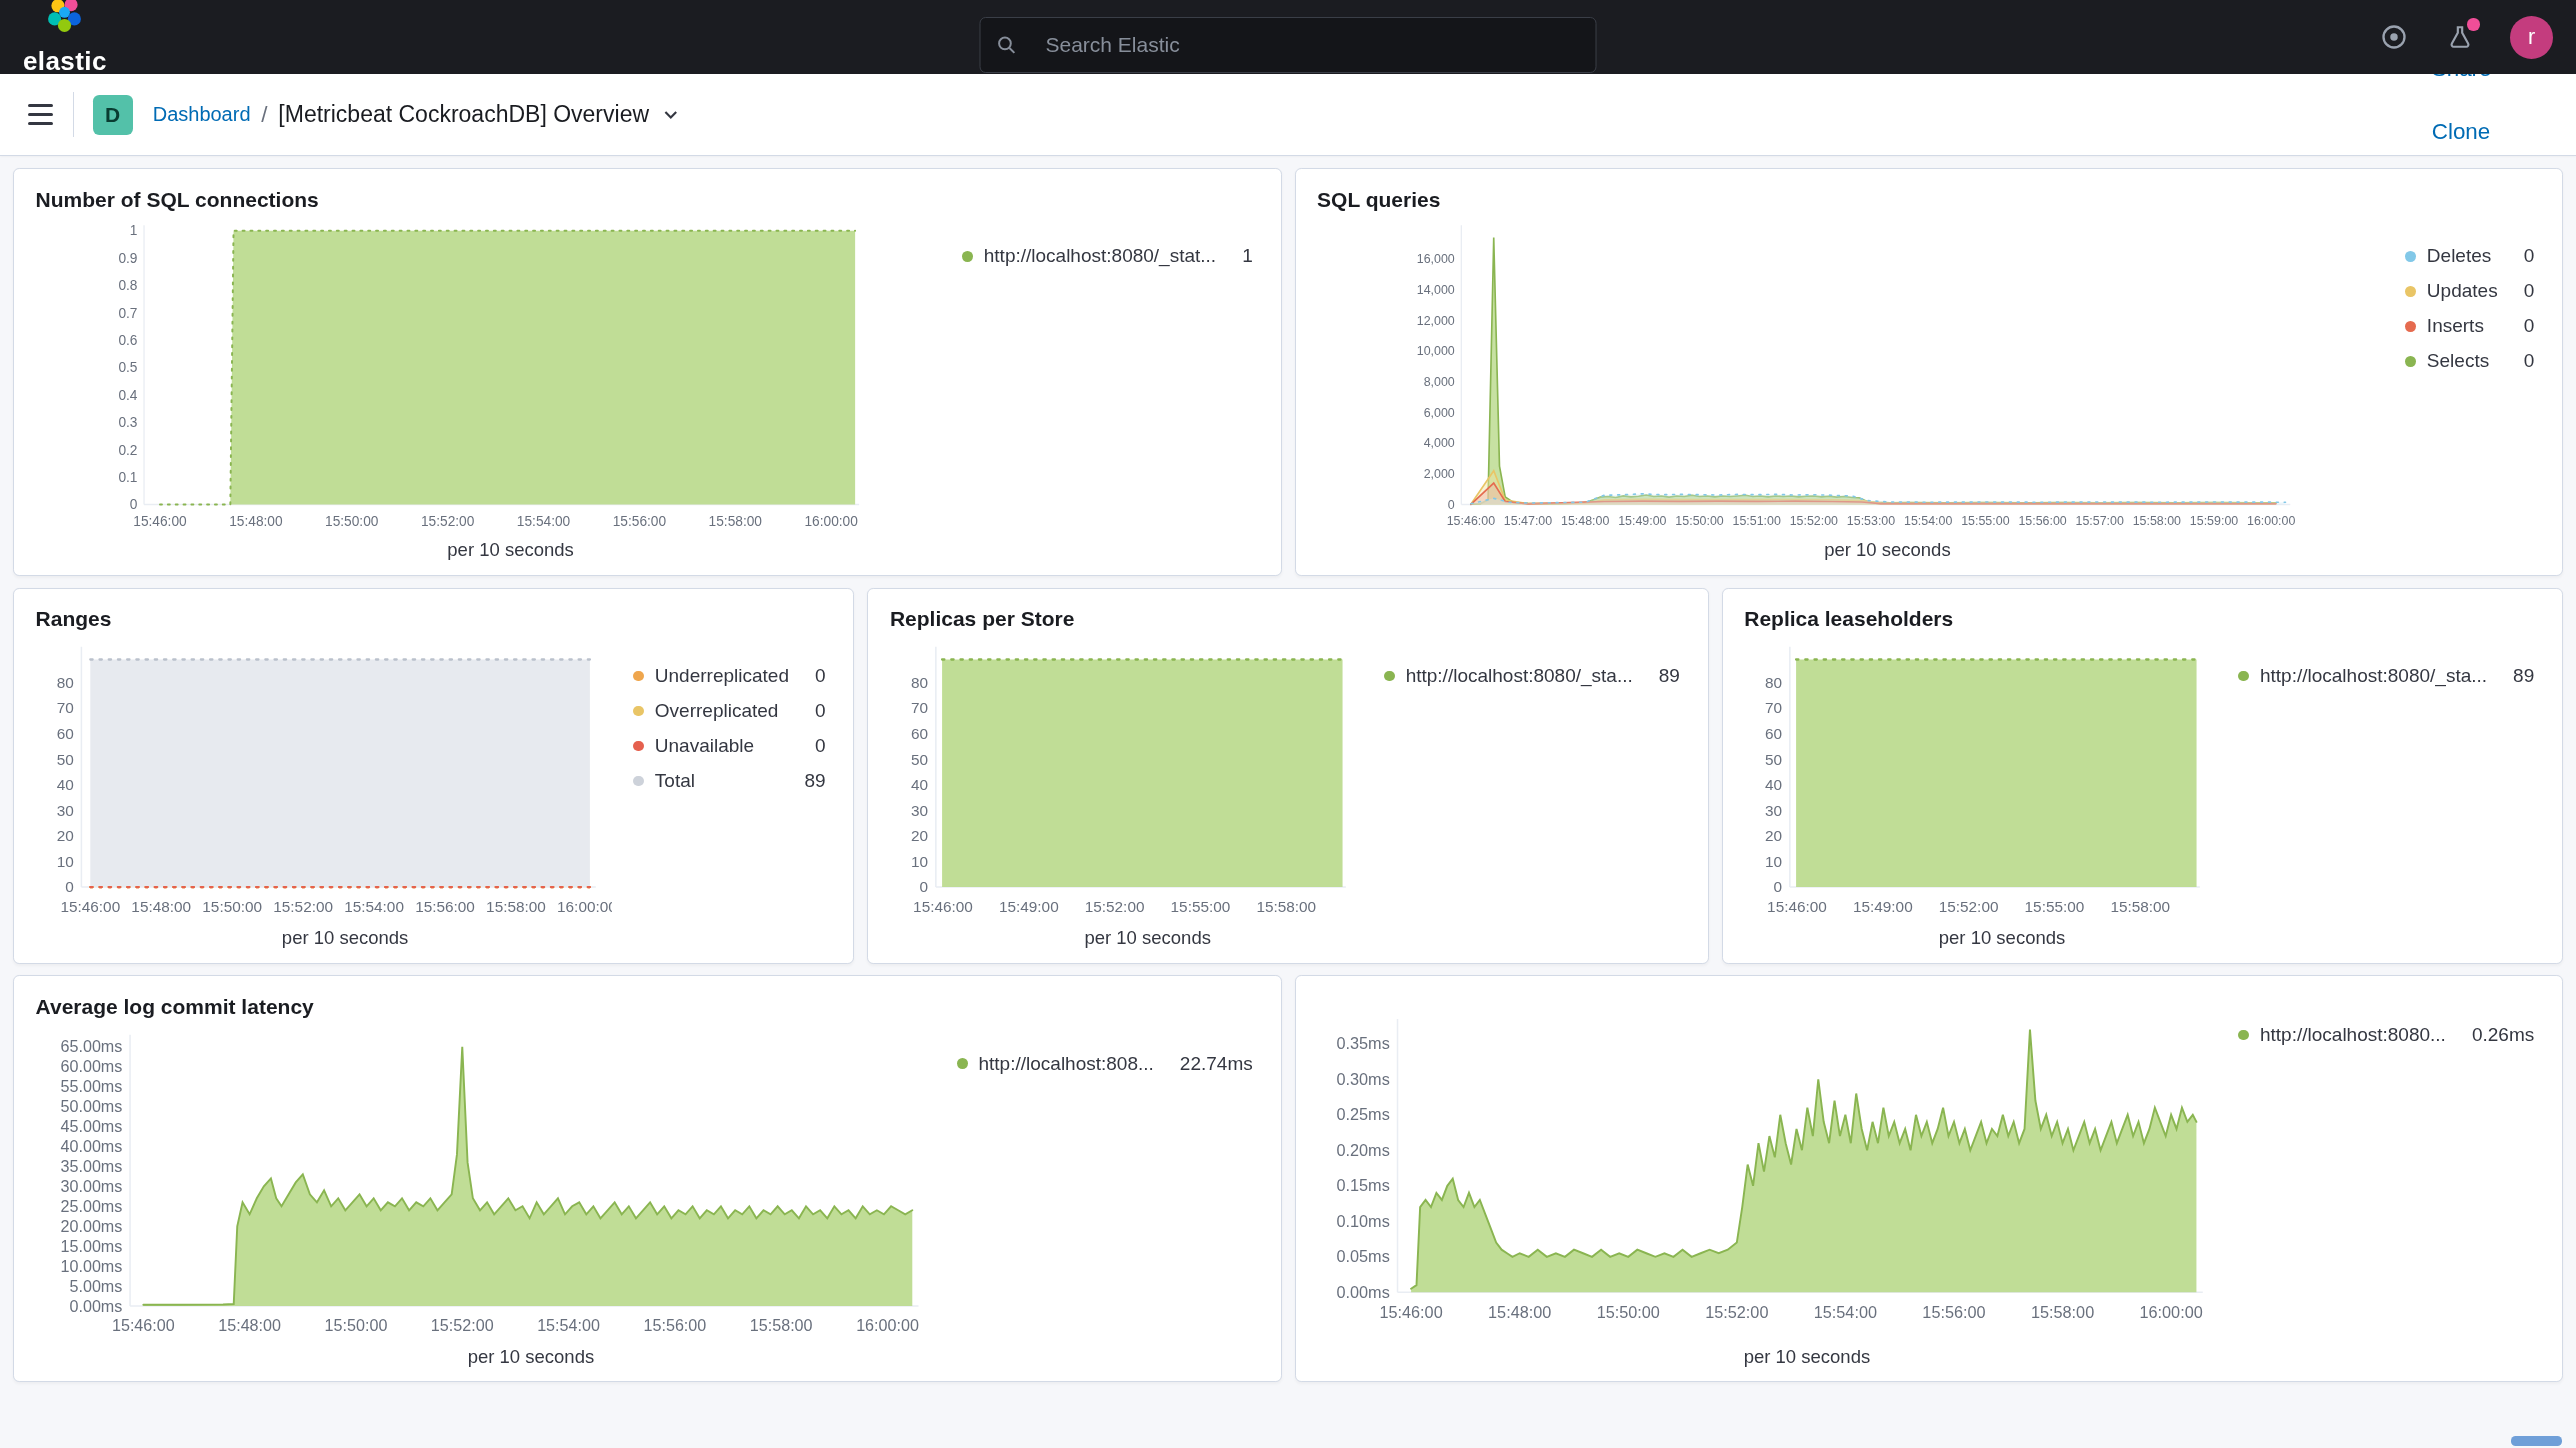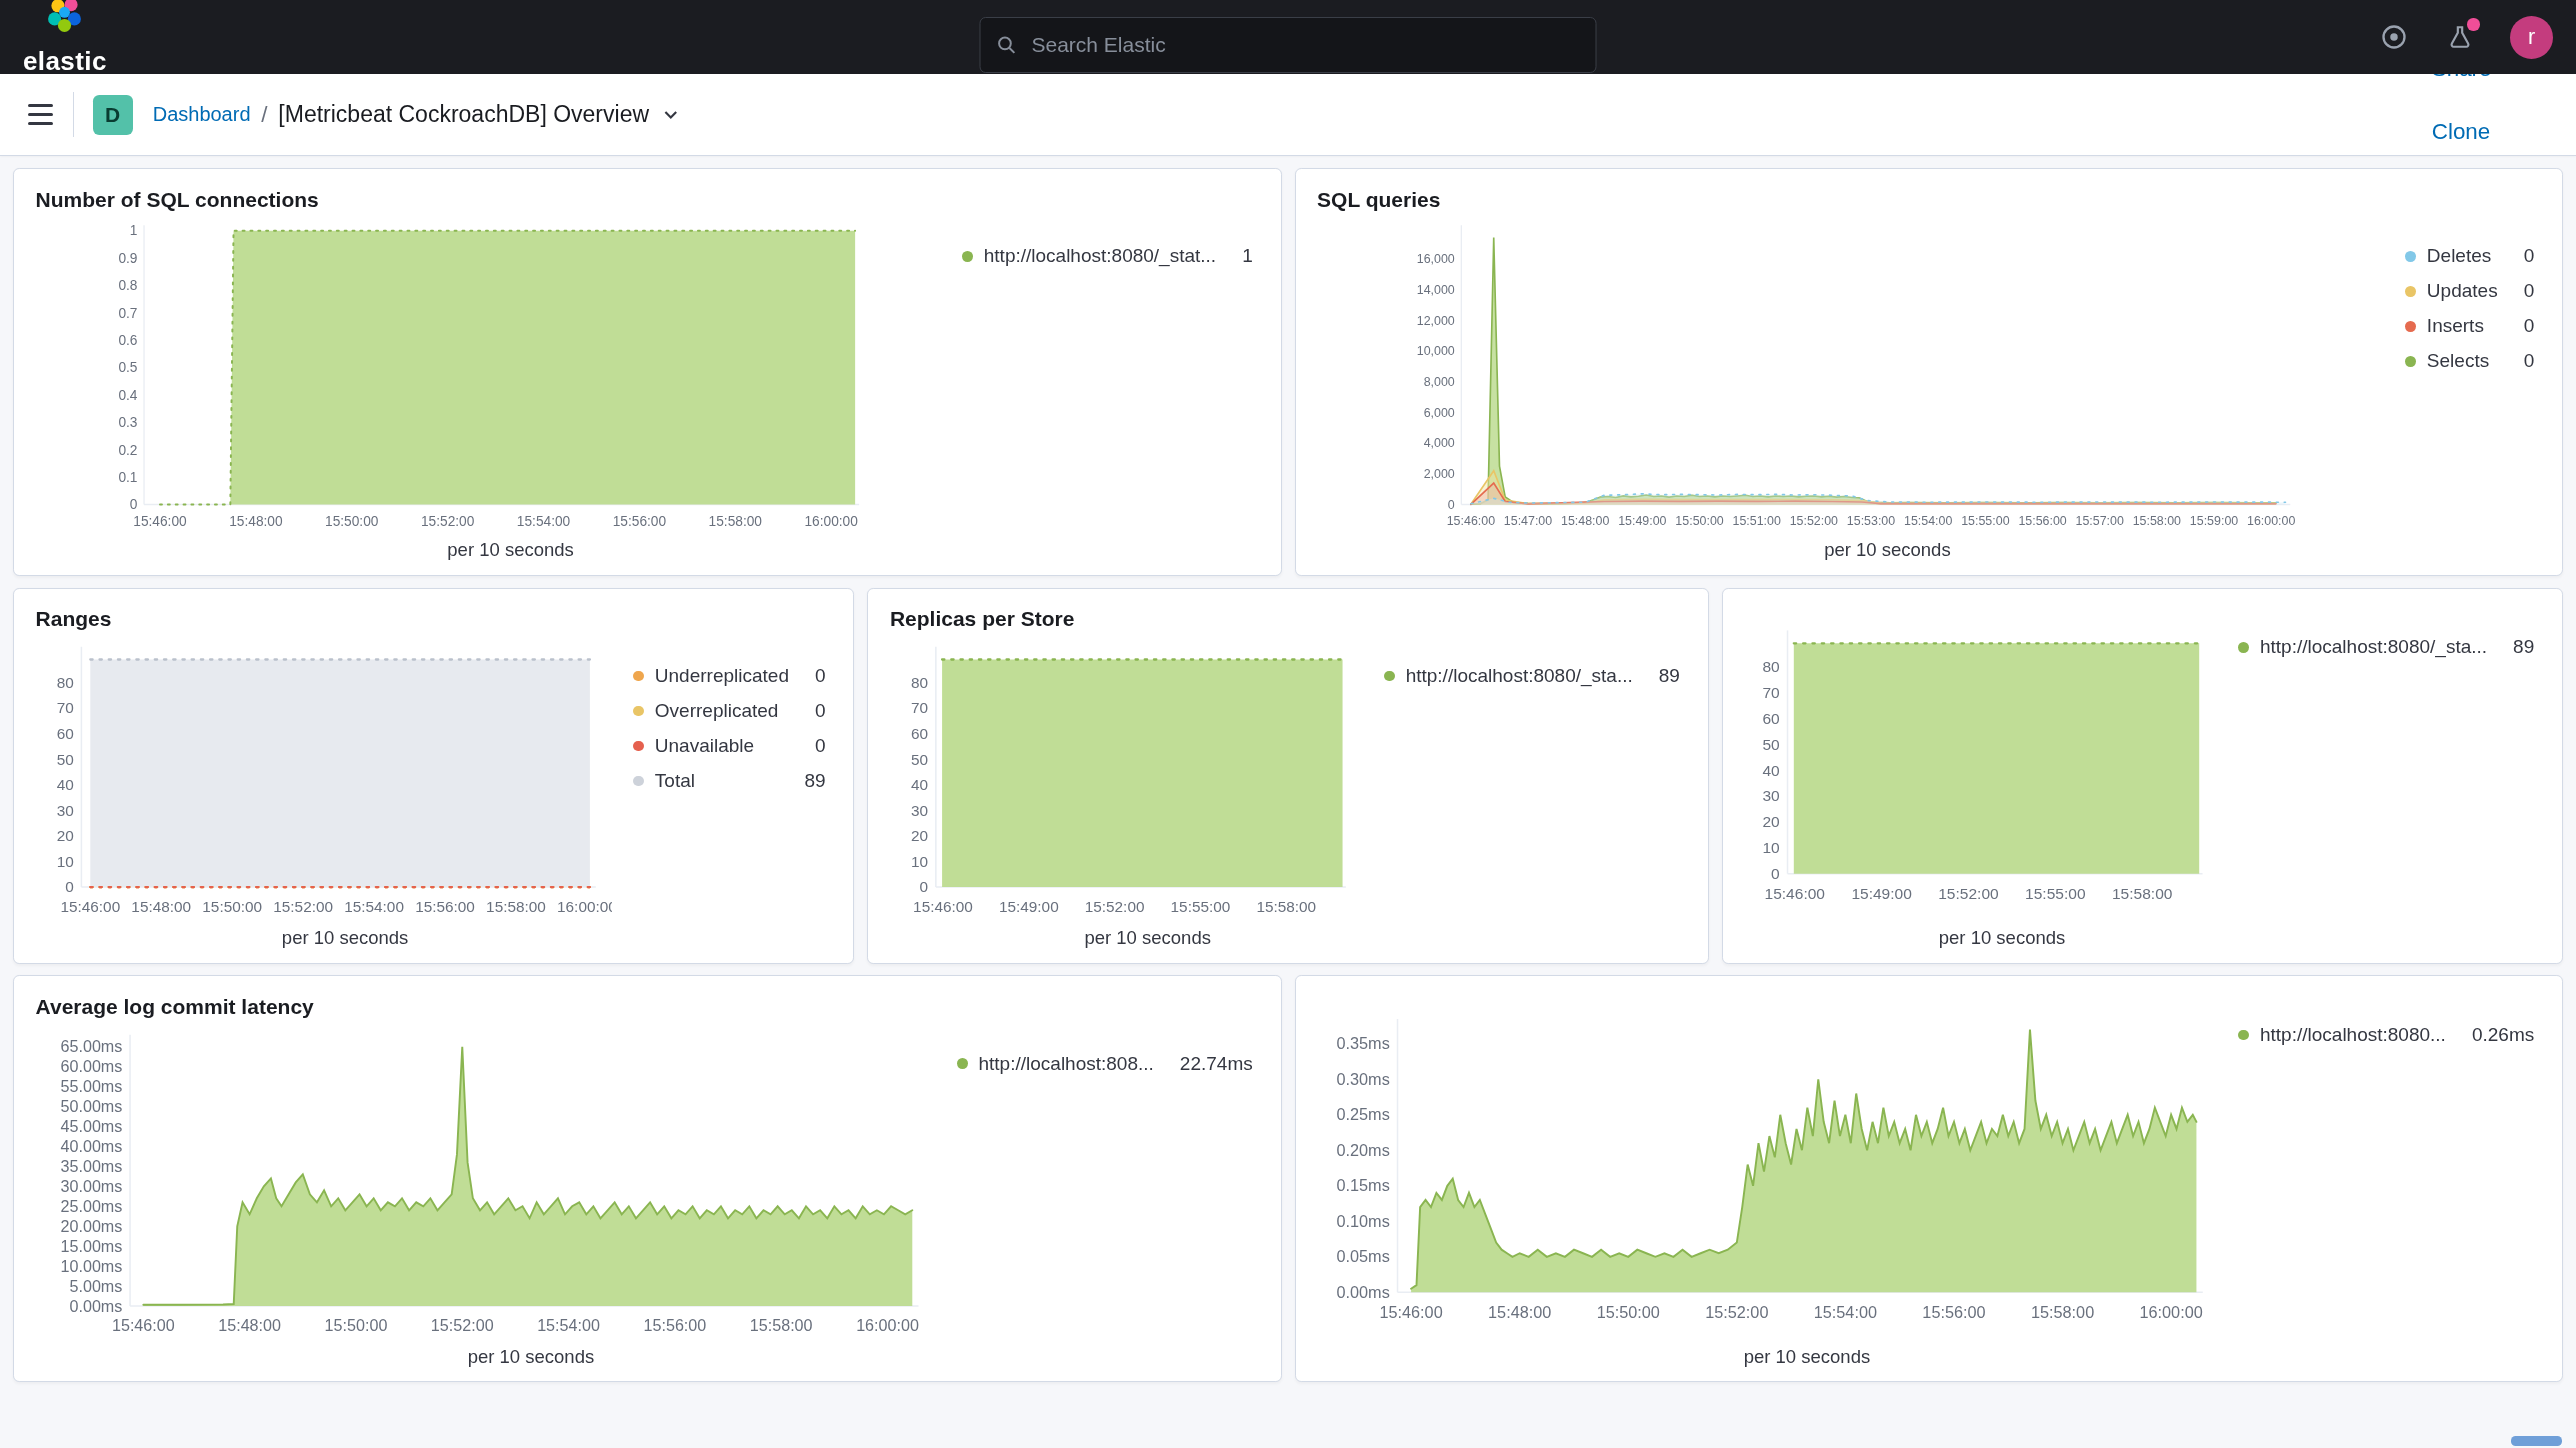--- a/index.html
+++ b/index.html
@@ -11,7 +11,7 @@
   .brand{display:flex;align-items:center;gap:14px;cursor:pointer;flex-direction:column;}
   .brand-name{color:#ffffff;font-size:26px;font-weight:600;letter-spacing:0.4px;}
   .g-search{position:absolute;left:50%;transform:translateX(-50%);width:617px;height:56px;
-    background:#141519;border:1.5px solid #3a3e47;border-radius:6.2px;display:flex;align-items:center;padding:0 15.4px;gap:12px;margin-top:15px;}
+    background:#141519;border:1.5px solid #3a3e47;border-radius:6.2px;display:flex;align-items:center;padding:0 15.4px;gap:26px;margin-top:15px;}
   .g-search input{flex:1;background:transparent;border:none;outline:none;color:#c8ccd3;font-size:21px;font-family:inherit;}
   .g-search input::placeholder{color:#878e9a;}
   .top-right{margin-left:auto;display:flex;align-items:center;gap:35px;}

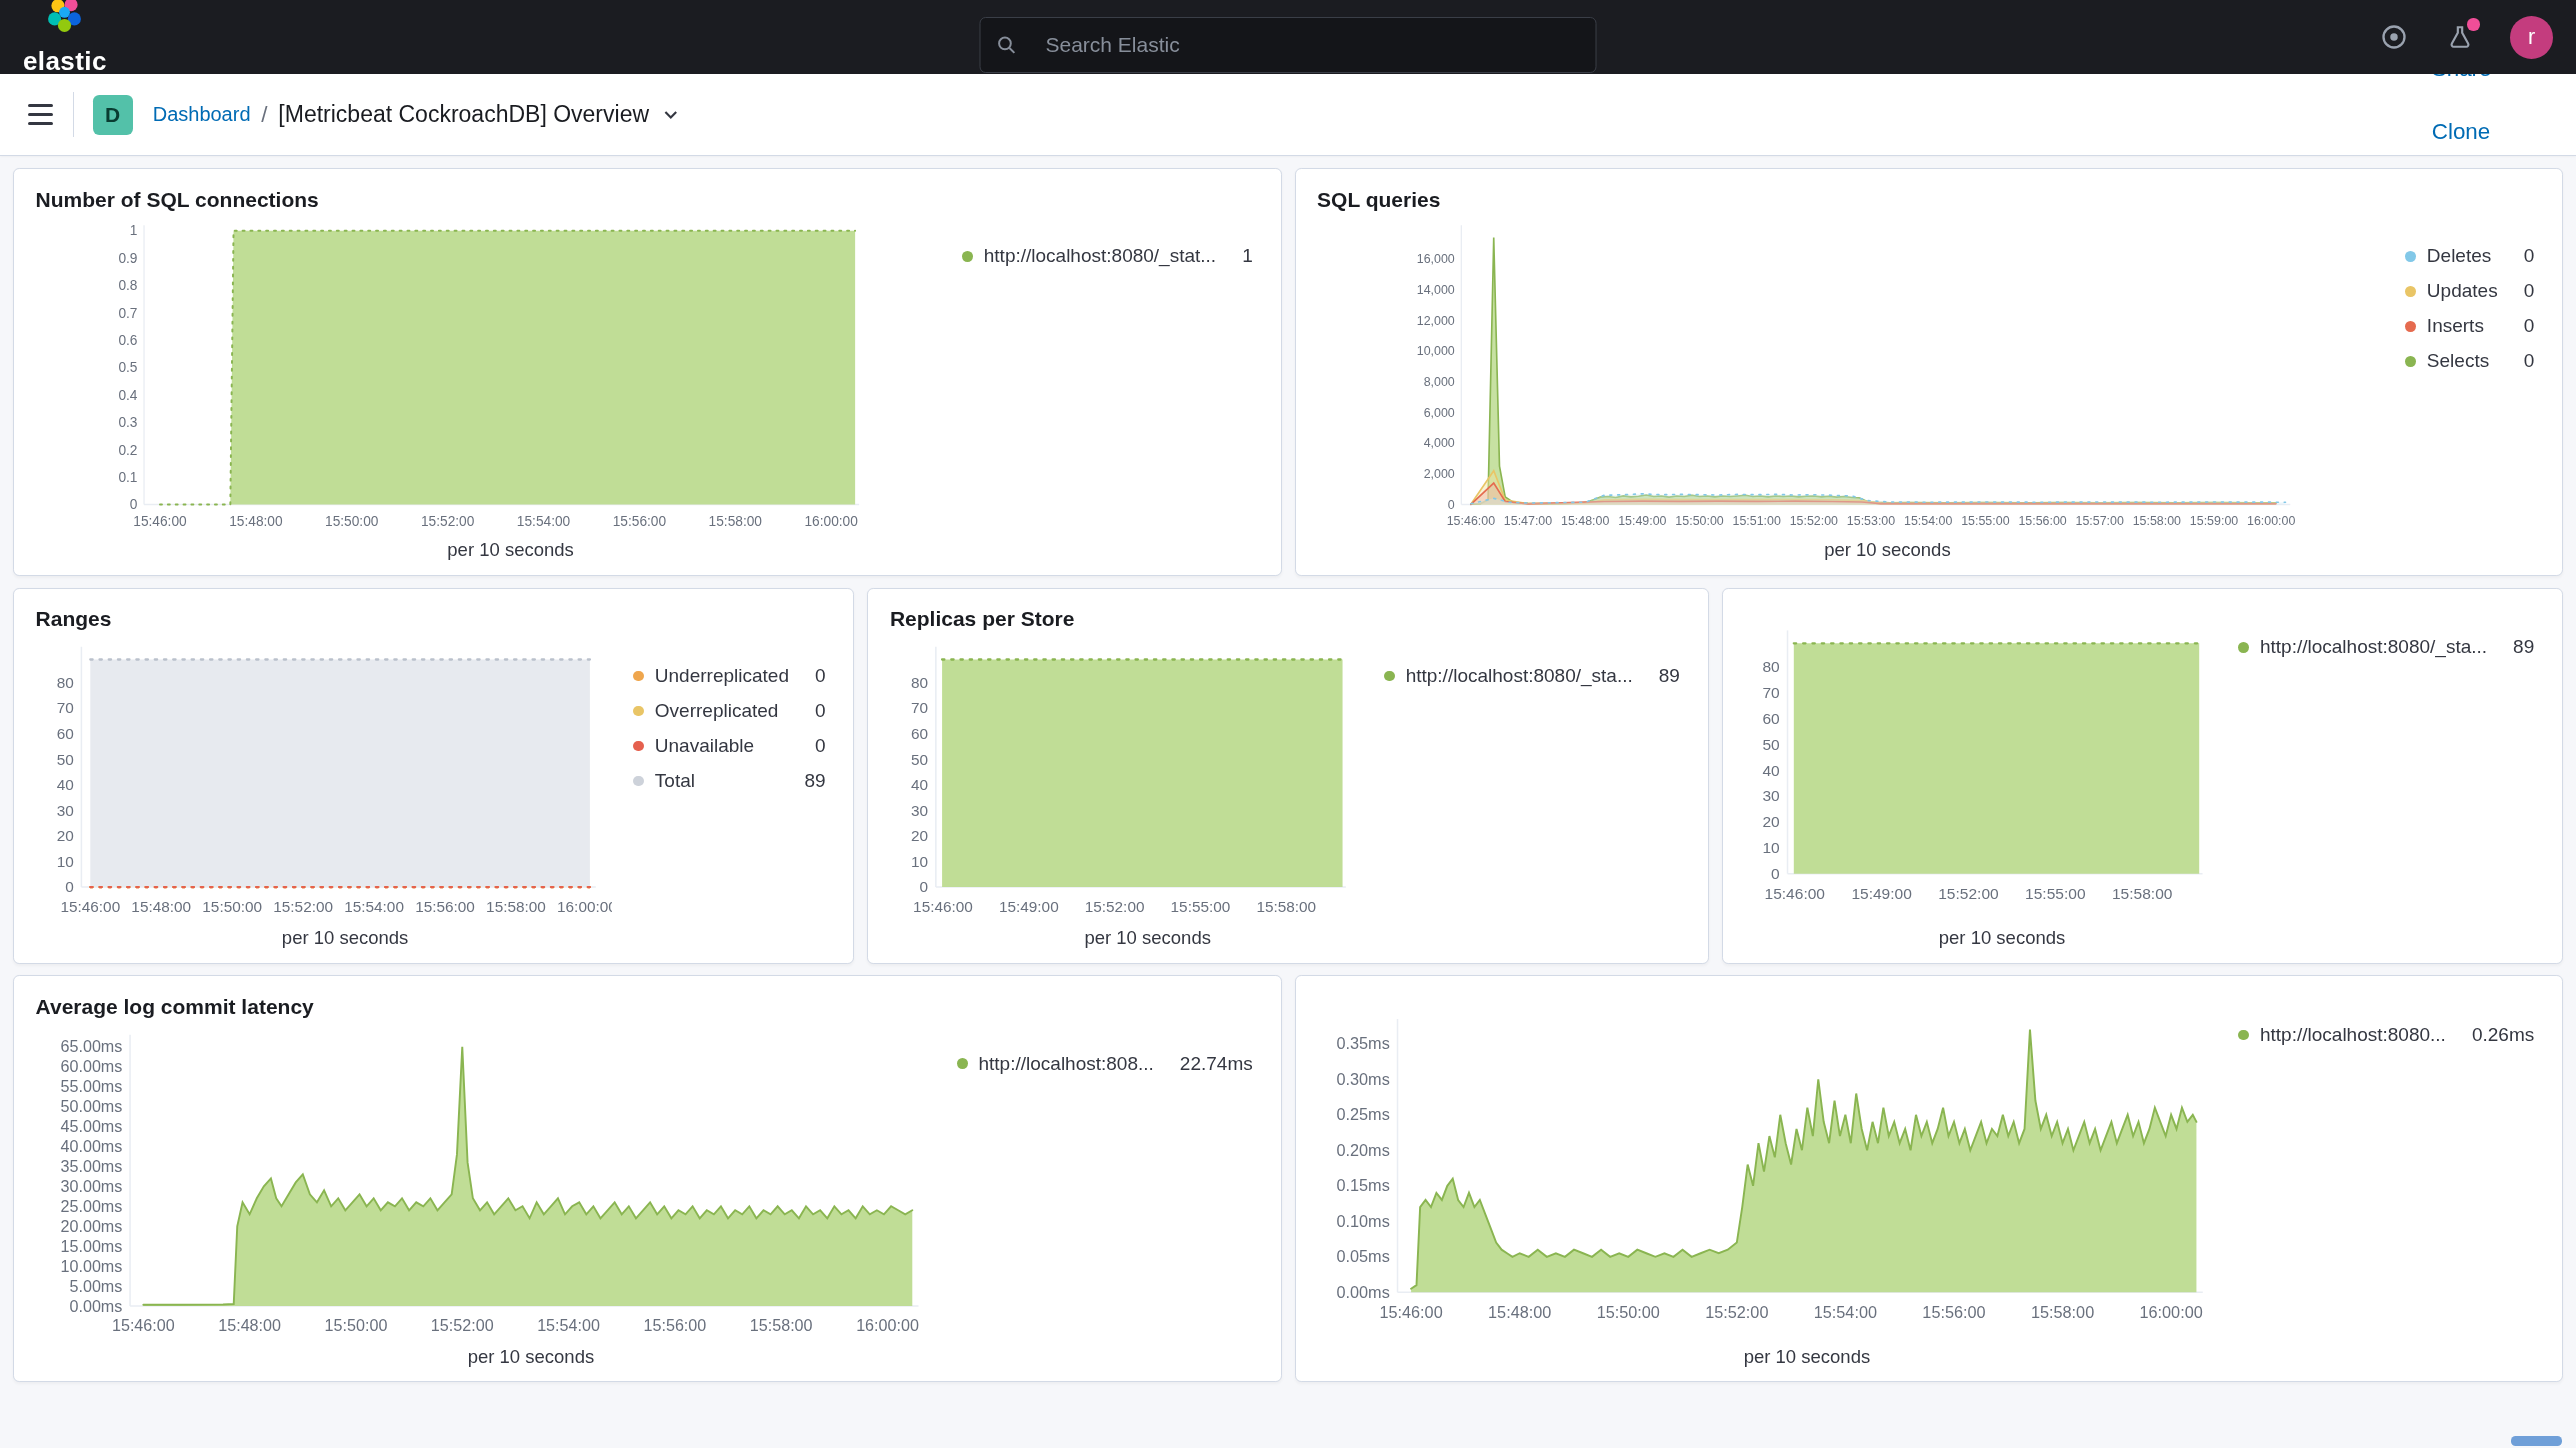--- a/index.html
+++ b/index.html
@@ -337,6 +337,7 @@
     </section>
 
     <section class="panel">
+      <h2 class="panel-title">Replica leaseholders</h2>
       <div class="panel-body">
         <div class="chart-col">
           <svg class="chart-svg" viewBox="0 0 608 375">

